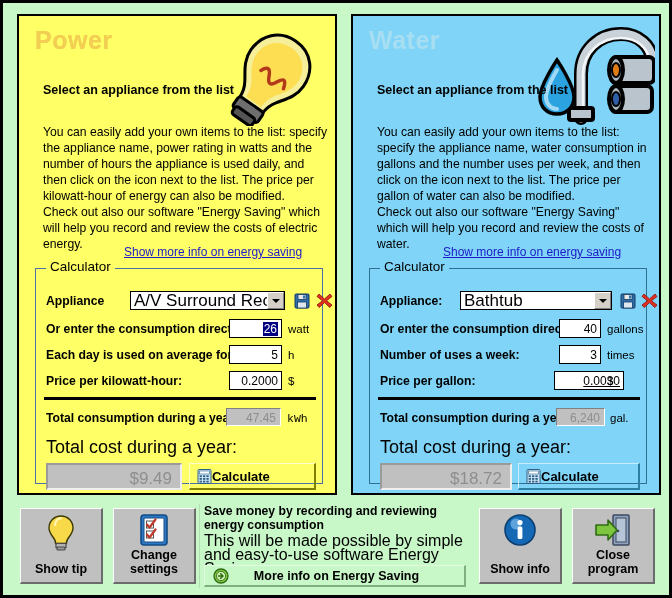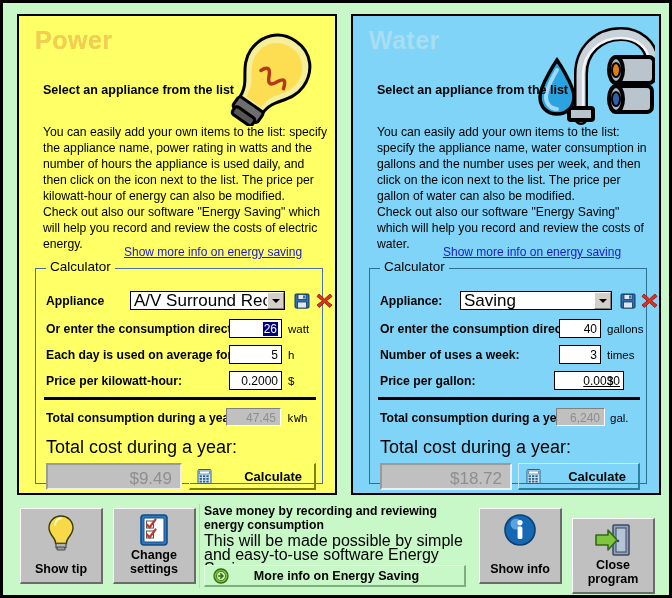--- a/index.html
+++ b/index.html
@@ -440,7 +440,7 @@
       <div class="row" style="top:22px;">
         <span class="lbl" style="left:10px;">Appliance:</span>
         <div class="combo" style="left:90px; width:152px;">
-          <span class="cval">Saving</span>
+          <span class="cval">Bathtub</span>
           <span class="carrow">
               <i></i>
             </span>

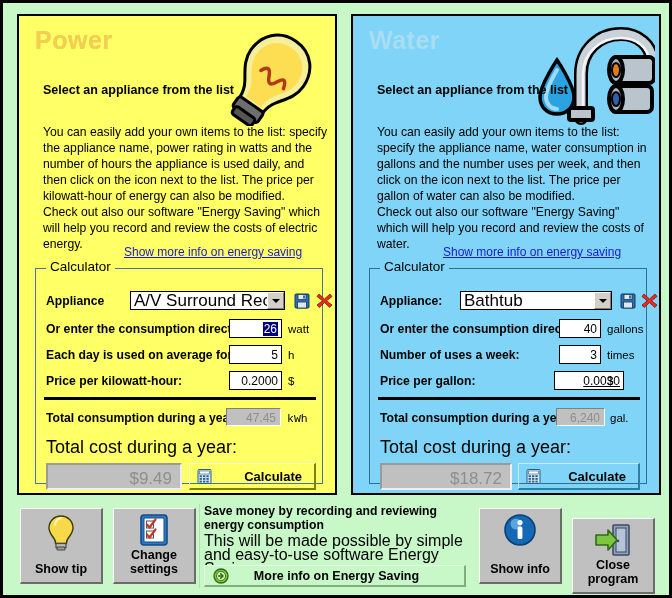--- a/index.html
+++ b/index.html
@@ -236,7 +236,7 @@
   .calcbtn .ci { margin-left: 7px; width: 15px; height: 15px; }
   .calcbtn .ct {
     flex: 1;
-    text-align: right;
+    text-align: left;
     font-size: 13px;
     font-weight: bold;
     color: #000;

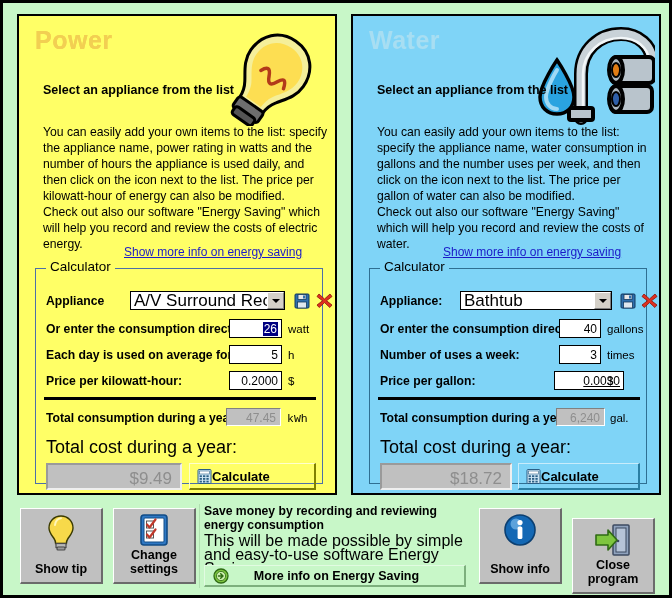--- a/index.html
+++ b/index.html
@@ -556,7 +556,7 @@
       <span class="bl">Show info</span>
     </div>
 
-    <div class="bigbtn" style="left:569px; top:17px; width:83px; height:76px;">
+    <div class="bigbtn" style="left:569px; top:7px; width:83px; height:76px;">
       <svg class="bi" width="38" height="34" viewBox="0 0 38 34">
         <rect x="19" y="2" width="16" height="30" rx="1" fill="#8fa2bd" stroke="#3c4a60" stroke-width="1.5"></rect>
         <rect x="22" y="5" width="10" height="24" fill="#b6c4d8" stroke="#3c4a60" stroke-width="1"></rect>

